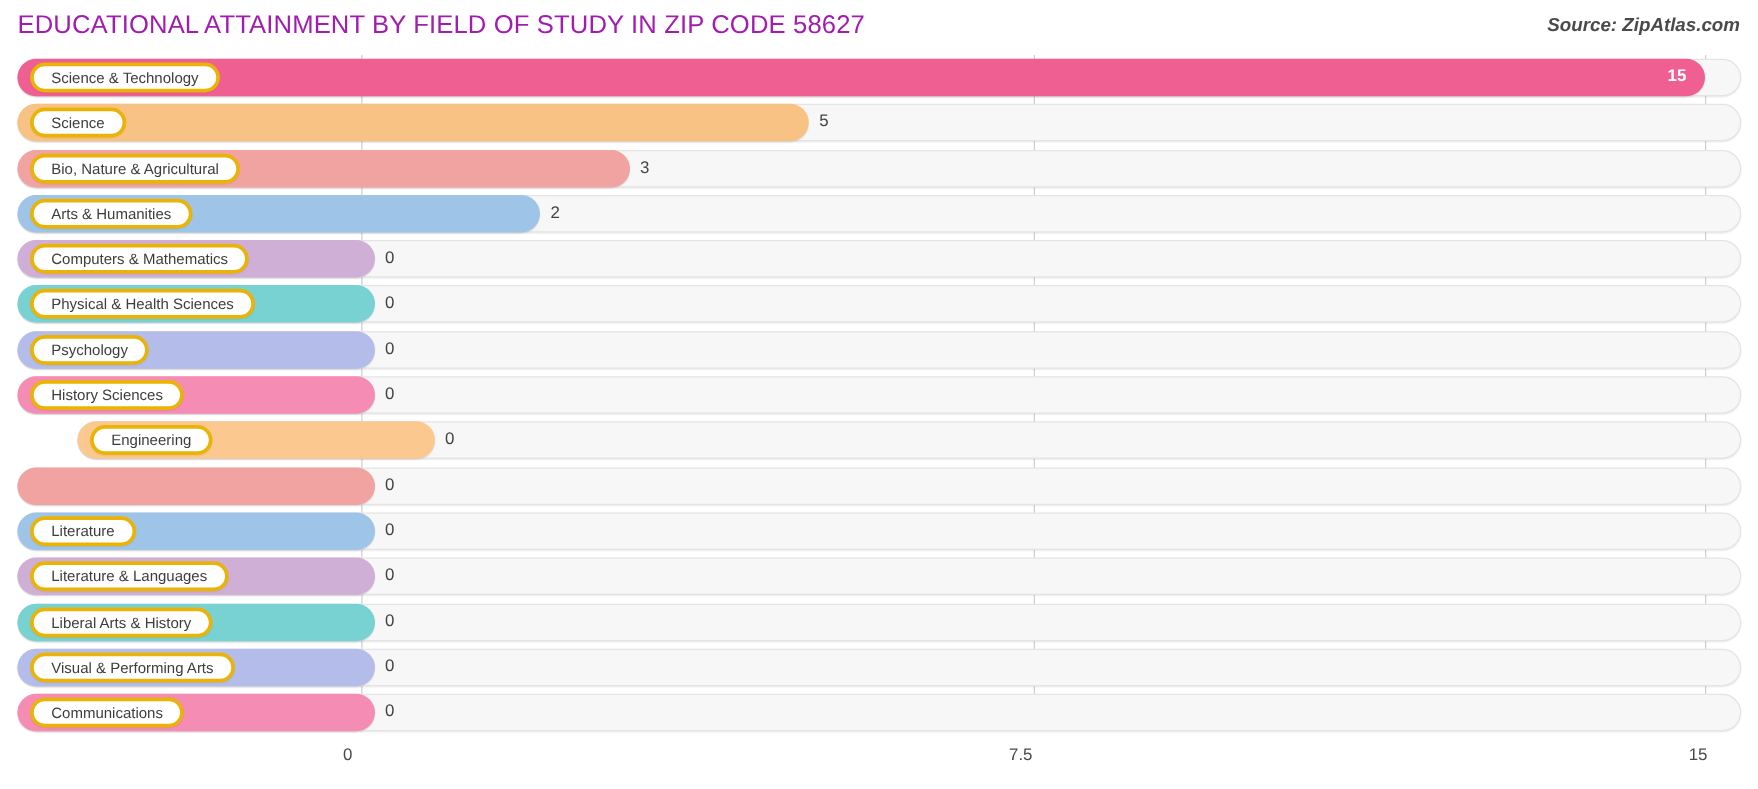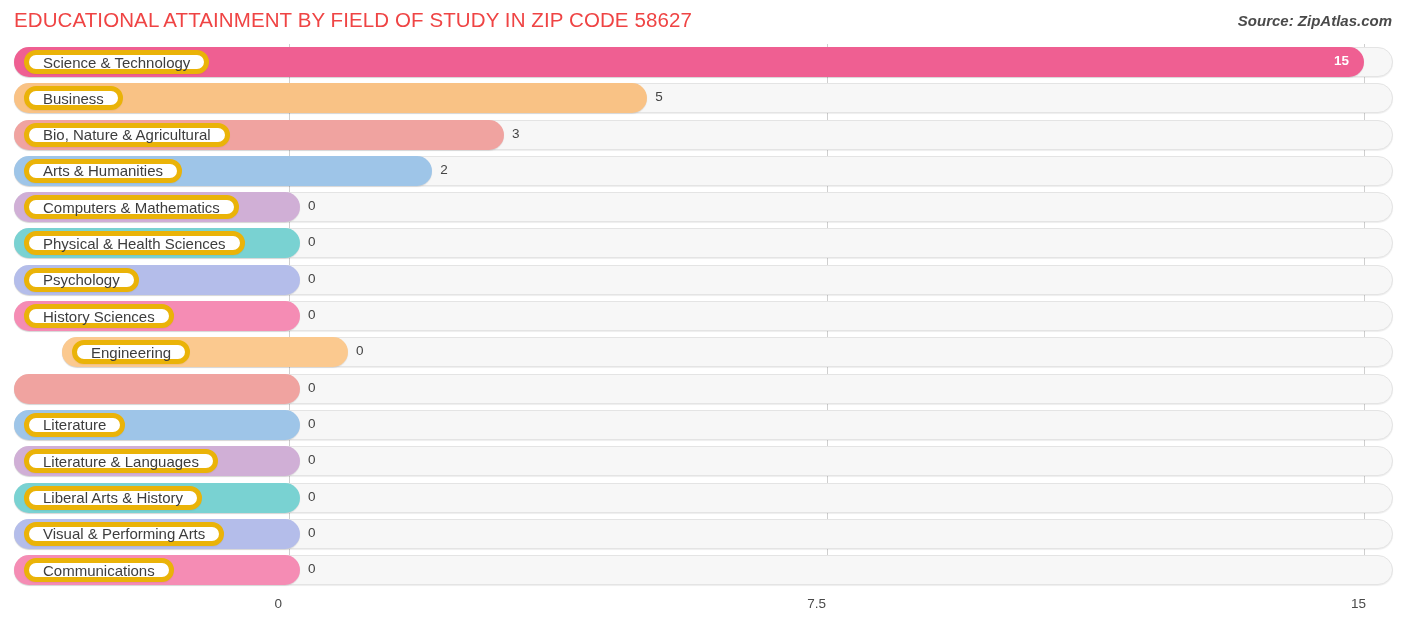--- a/index.html
+++ b/index.html
@@ -16,7 +16,7 @@
   .title{
     position:absolute;left:14px;top:8px;
     font-size:20.5px;letter-spacing:.1px;
-    color:#ef4444;white-space:nowrap;
+    color:#a21caf;white-space:nowrap;
   }
   .source{
     position:absolute;right:14px;top:12px;

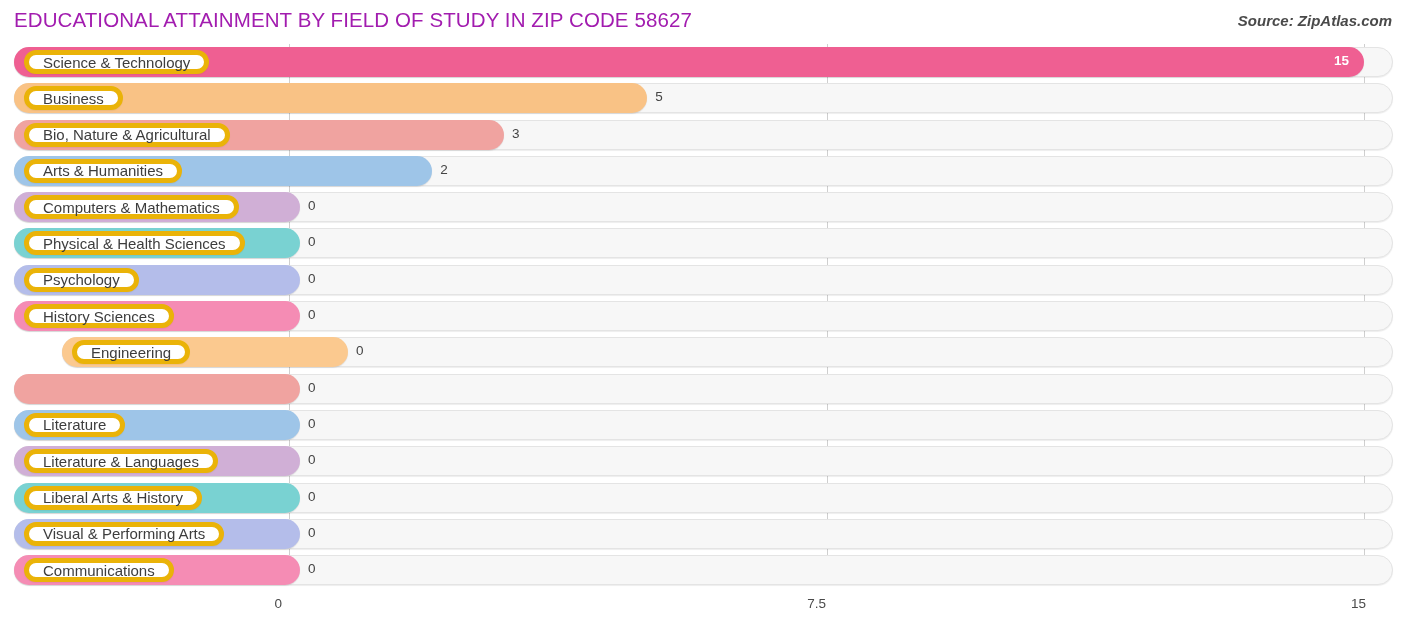--- a/index.html
+++ b/index.html
@@ -57,13 +57,13 @@
   .pill{
     position:absolute;left:24px;top:6px;height:24px;
     background:#ffffff;
-    border:5px solid #eab308;
+    border:3px solid #eab308;
     border-radius:13px;
     display:flex;align-items:center;
     padding:0 14px;
     box-sizing:border-box;
     white-space:nowrap;
-    font-size:15px;
+    font-size:12px;
     color:#3d3d3d;
     box-shadow:0 1px 1px rgba(0,0,0,.05);
   }

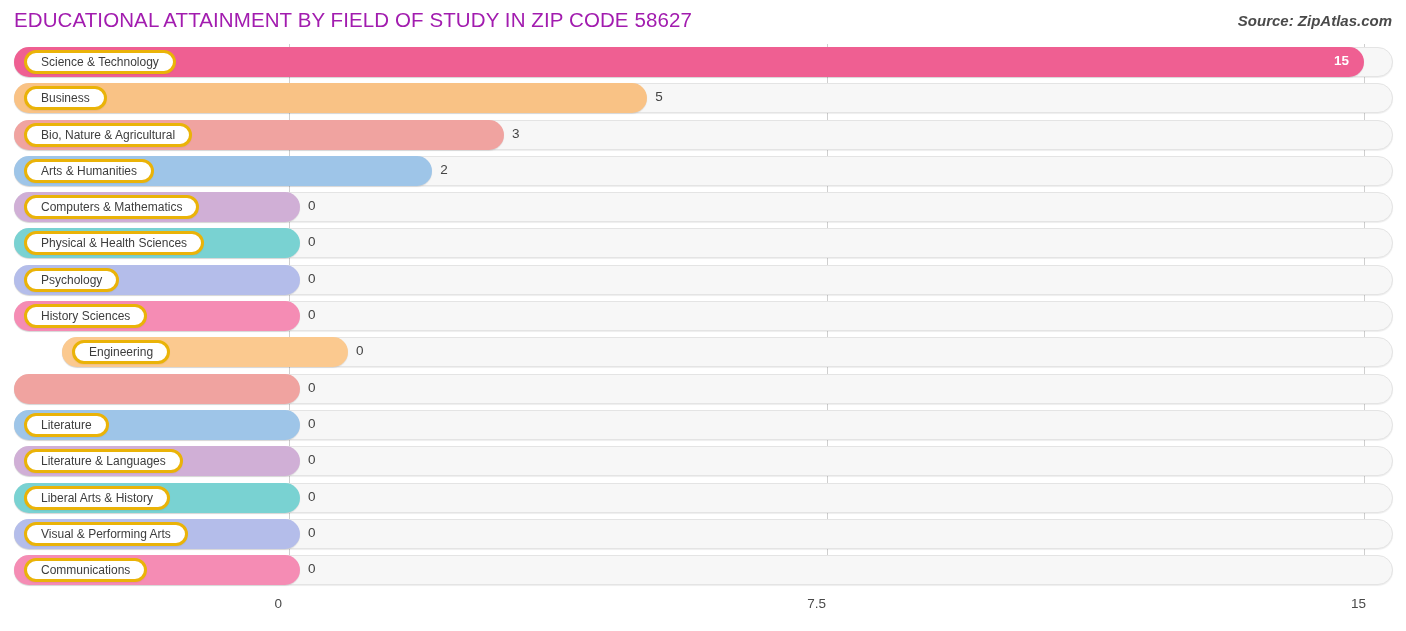--- a/index.html
+++ b/index.html
@@ -113,7 +113,7 @@
         <div class="row" style="height: 36.3px;">
           <div class="track"></div>
           <div class="bar" style="width: 633.333px; background: rgb(249, 194, 133);"></div>
-          <div class="pill">Business</div>
+          <div class="pill">Science</div>
           <div class="val" style="left: 655.333px;">5</div>
         </div>
         <div class="row" style="height: 36.3px; text-decoration: underline;">

